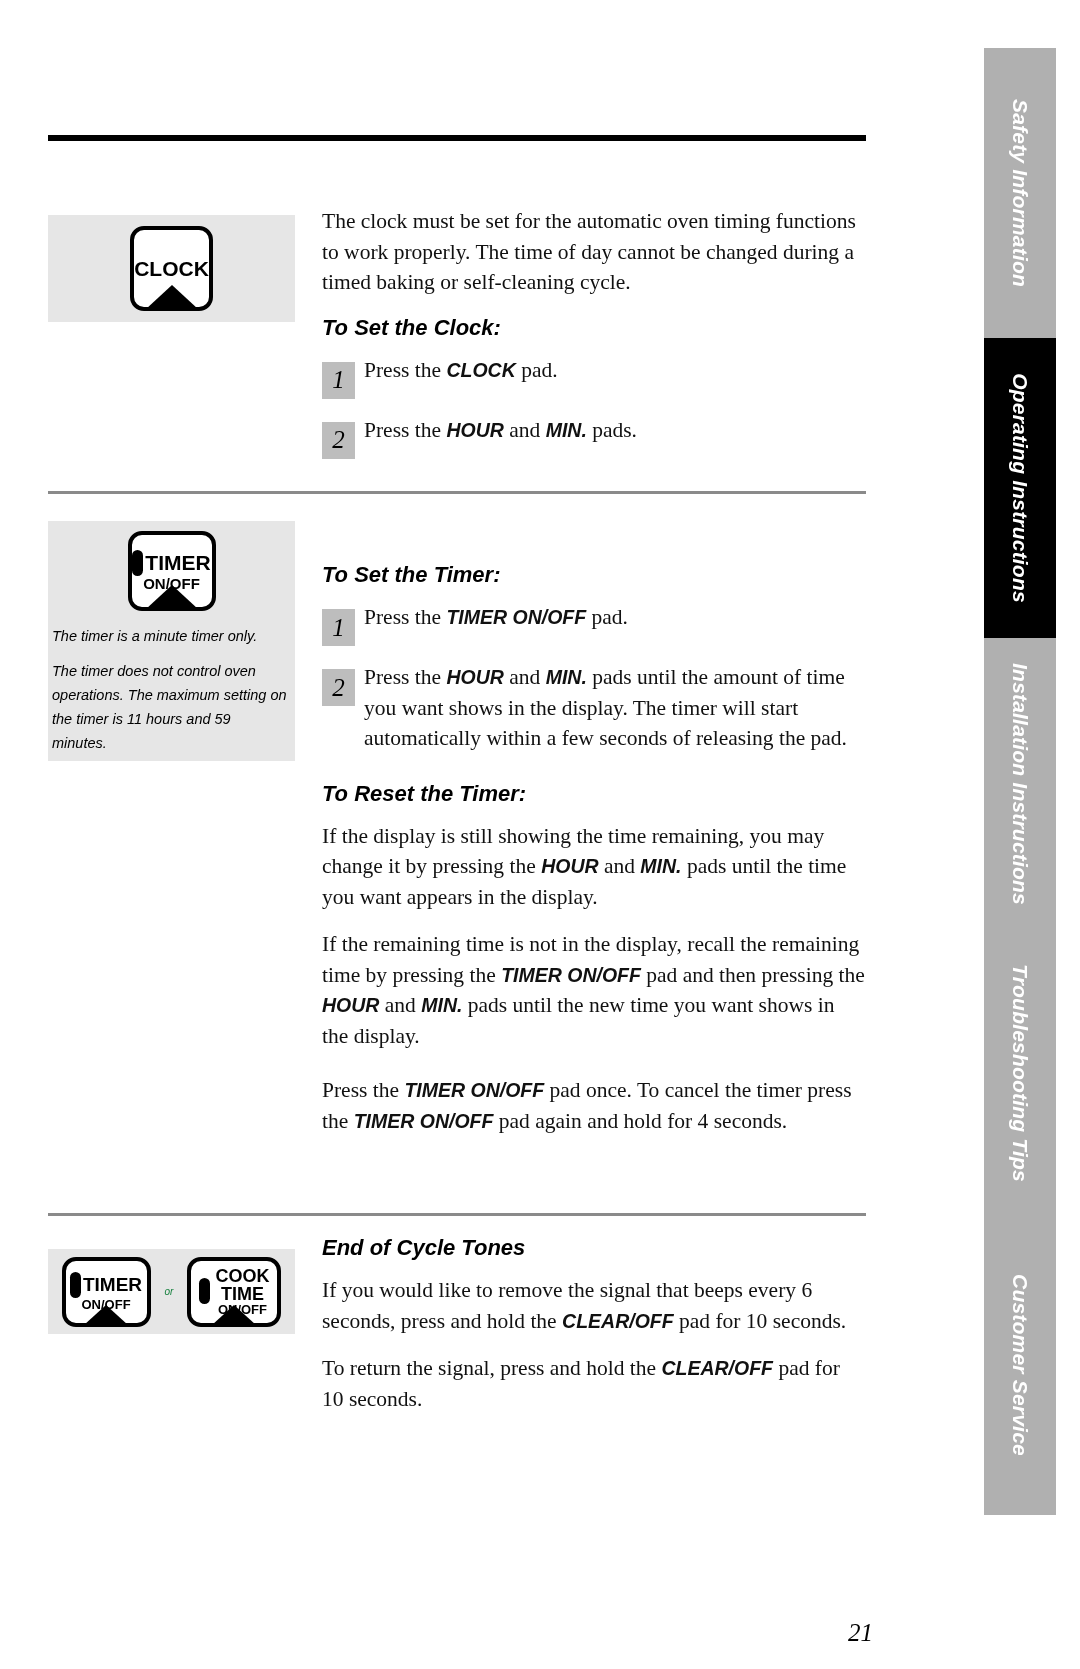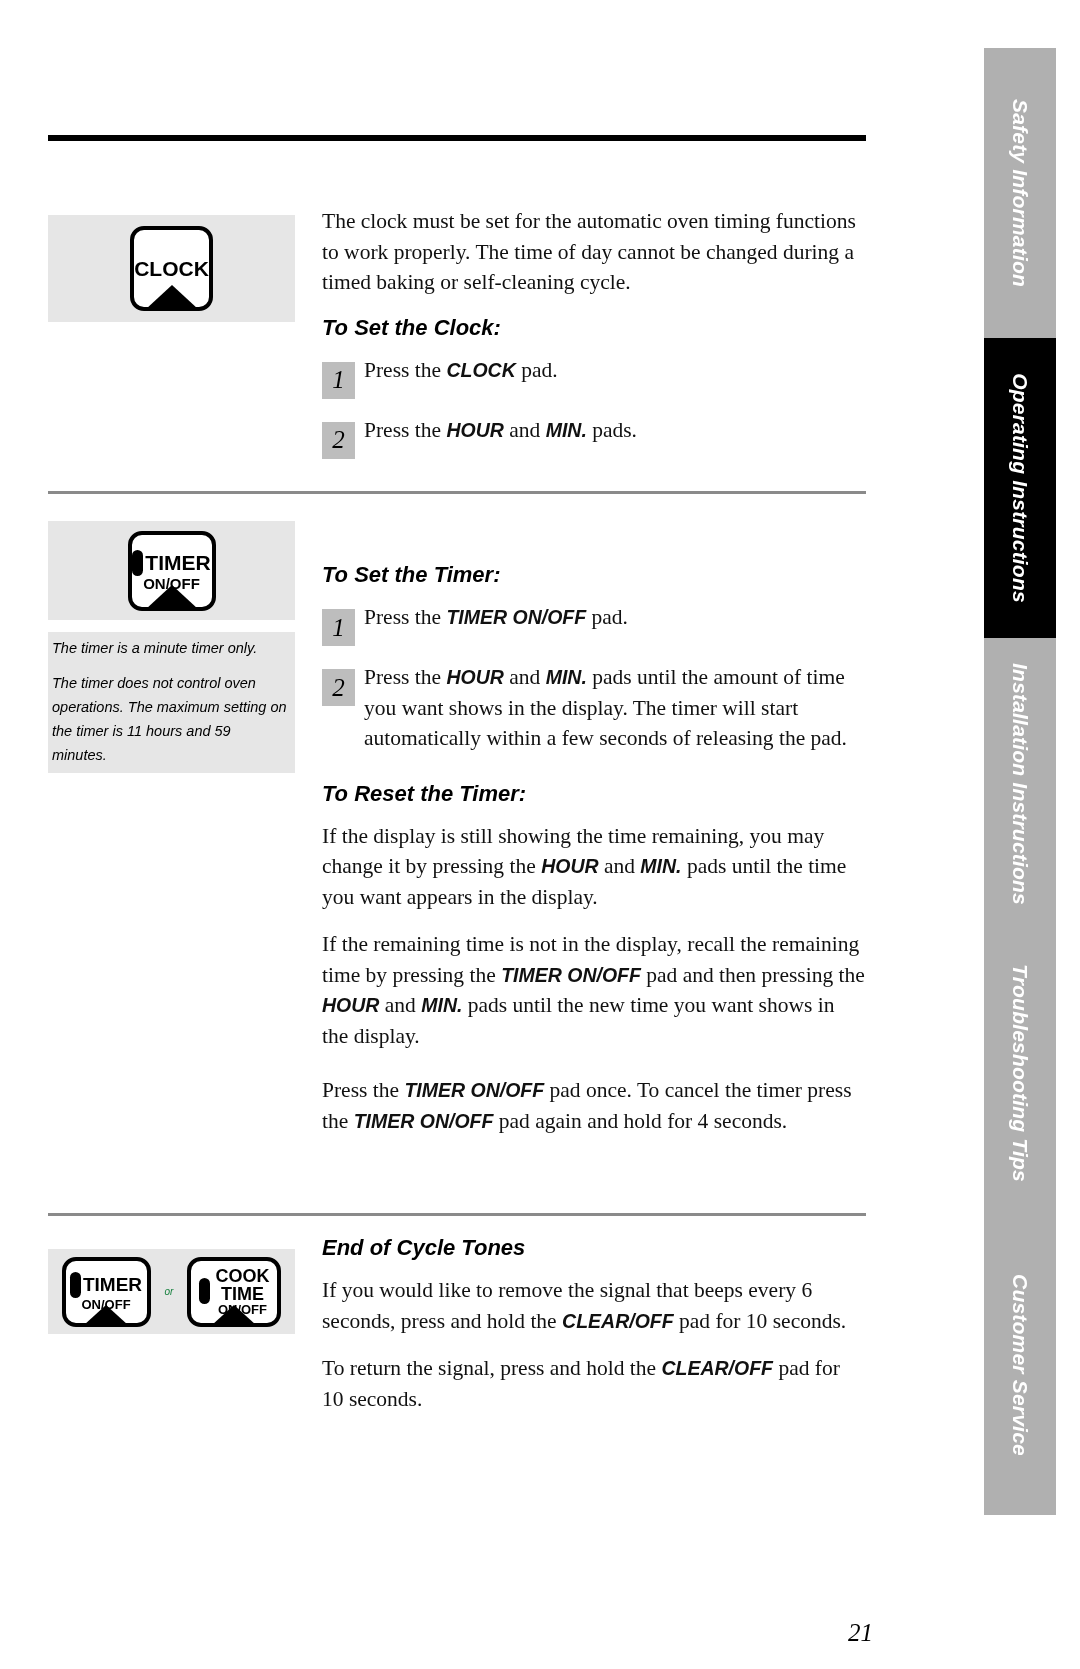--- a/index.html
+++ b/index.html
@@ -303,7 +303,7 @@
           <span class="pad-notch"></span>
         </div>
       </div>
-      <div class="note" style="margin-top:12px; width:247px;">
+      <div class="note" style="width:247px;">
         <p>The timer is a minute timer only.</p>
         <p>The timer does not control oven operations. The maximum setting on the timer is 11 hours and 59 minutes.</p>
       </div>

